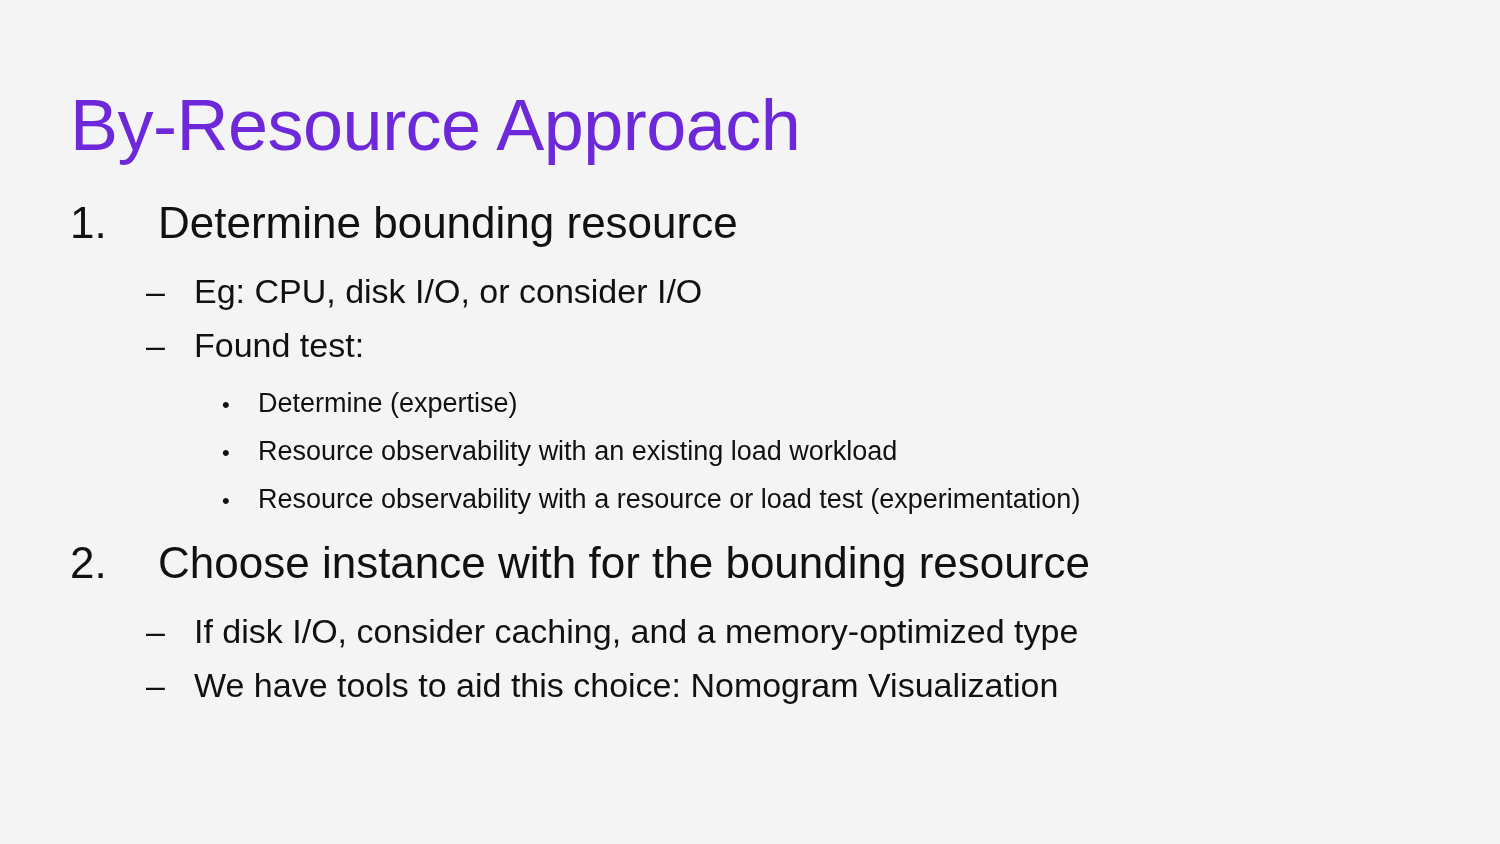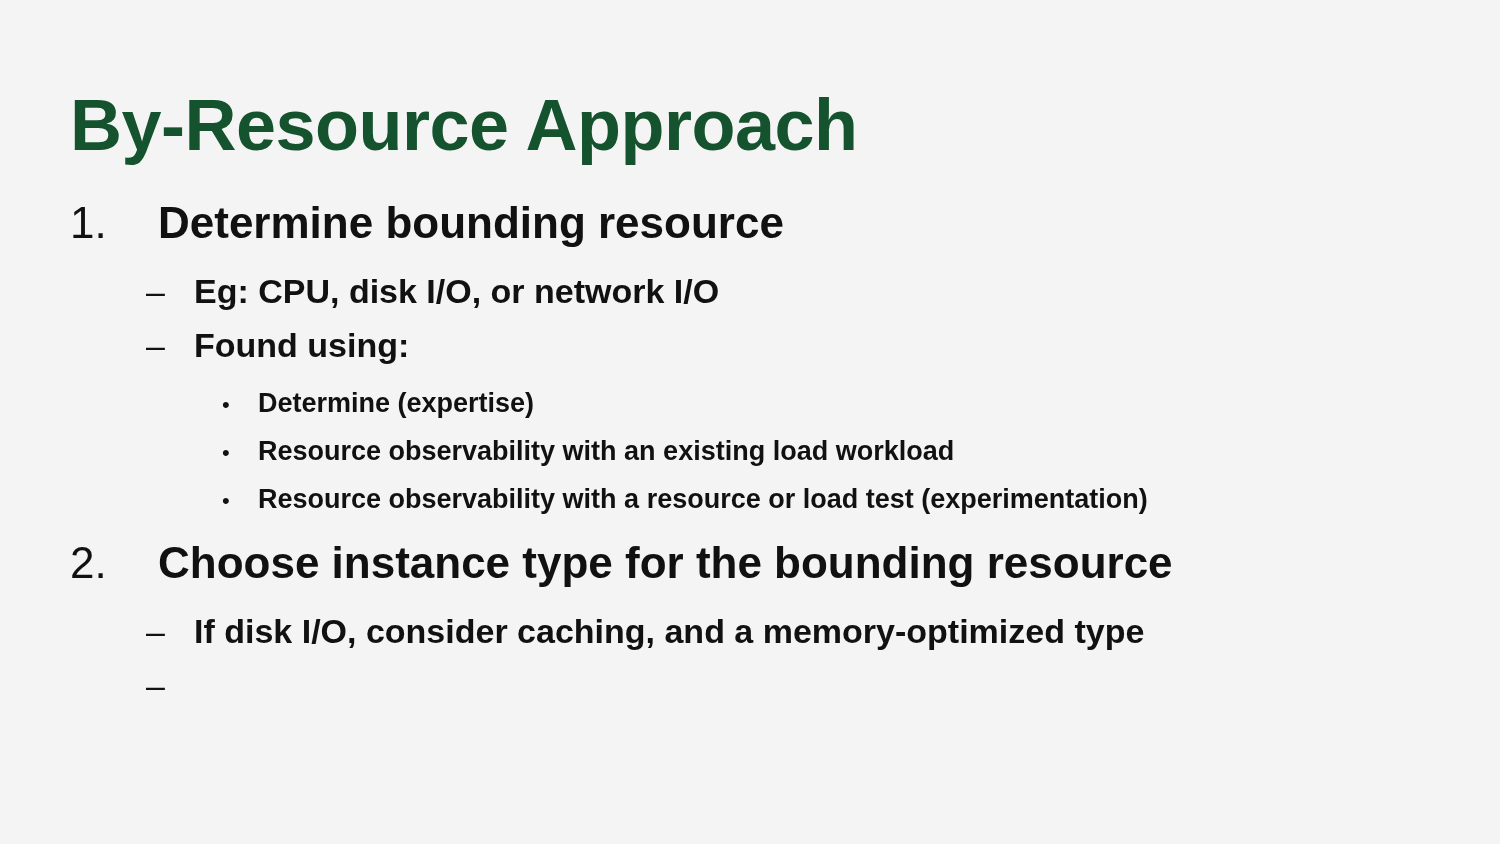--- a/index.html
+++ b/index.html
@@ -31,9 +31,9 @@
     top: 34px;
     font-size: 72px;
     line-height: 86px;
-    font-weight: 700;
+    font-weight: 400;
     letter-spacing: -0.5px;
-    color: #14532d;
+    color: #6d28d9;
     white-space: nowrap;
   }
 

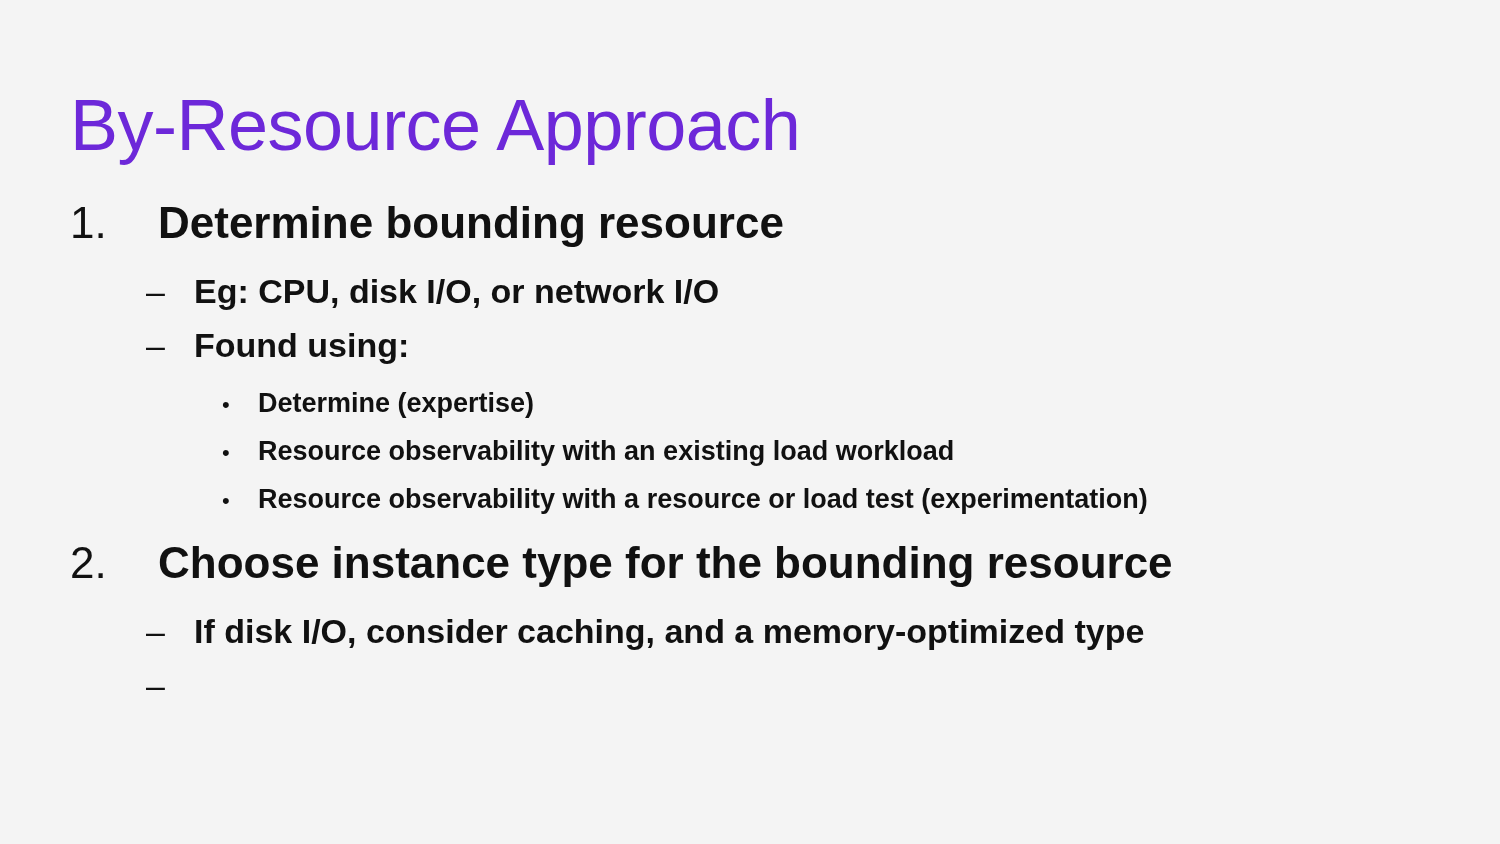--- a/index.html
+++ b/index.html
@@ -60,7 +60,6 @@
   .row-text {
     flex: 0 1 auto;
     color: #111111;
-    font-weight: bold;
   }
 
   

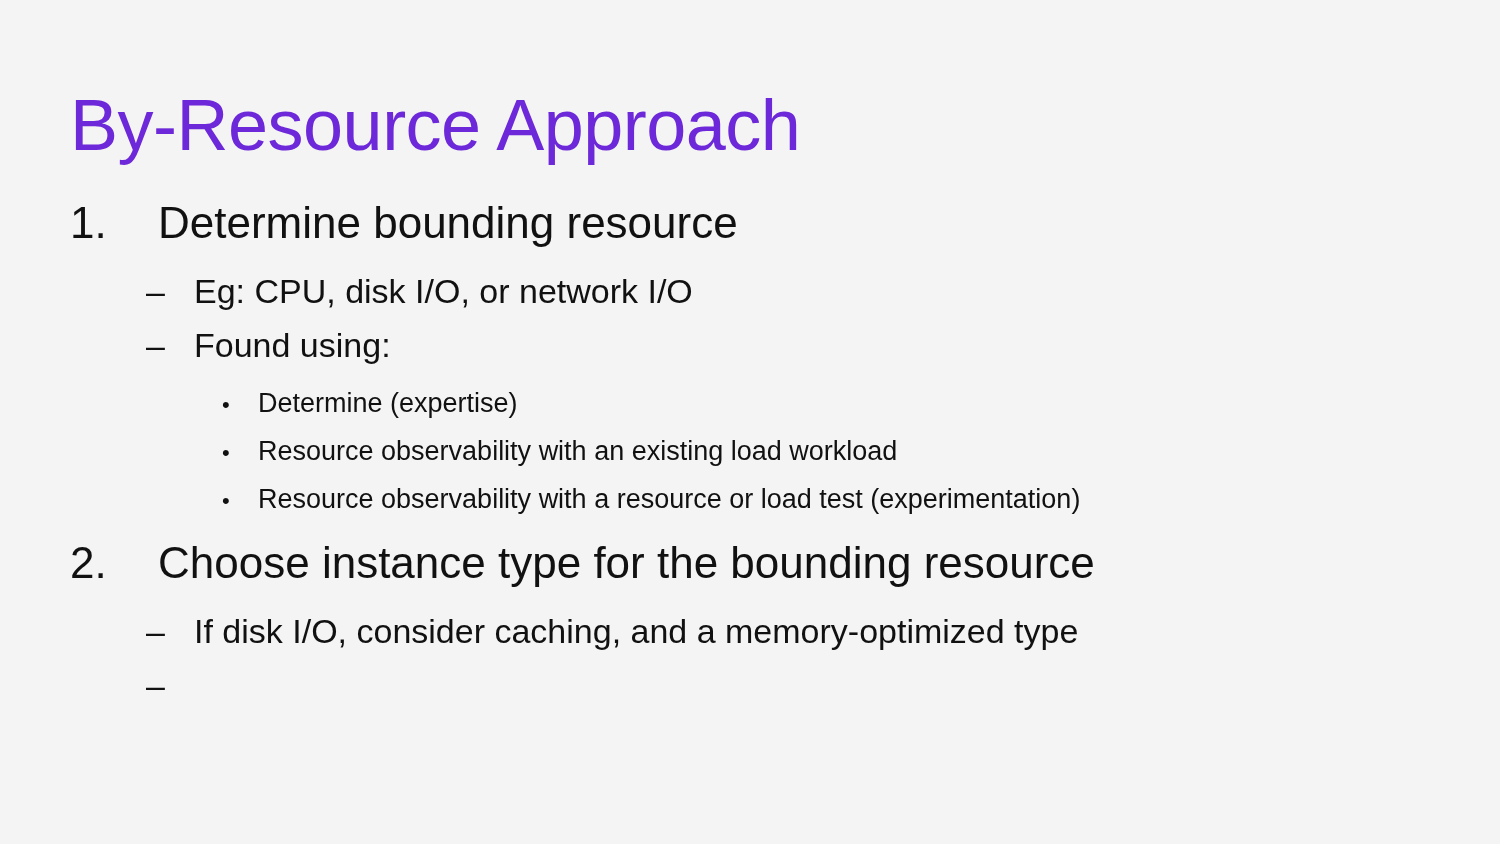--- a/index.html
+++ b/index.html
@@ -118,7 +118,7 @@
 
     <div class="outline-row lvl2">
       <span class="marker">–</span>
-      <span class="row-text">Eg: CPU, disk I/O, or network I/O</span>
+      <span class="row-text">Eg: CPU, disk I/O, or consider I/O</span>
     </div>
 
     <div class="outline-row lvl2">

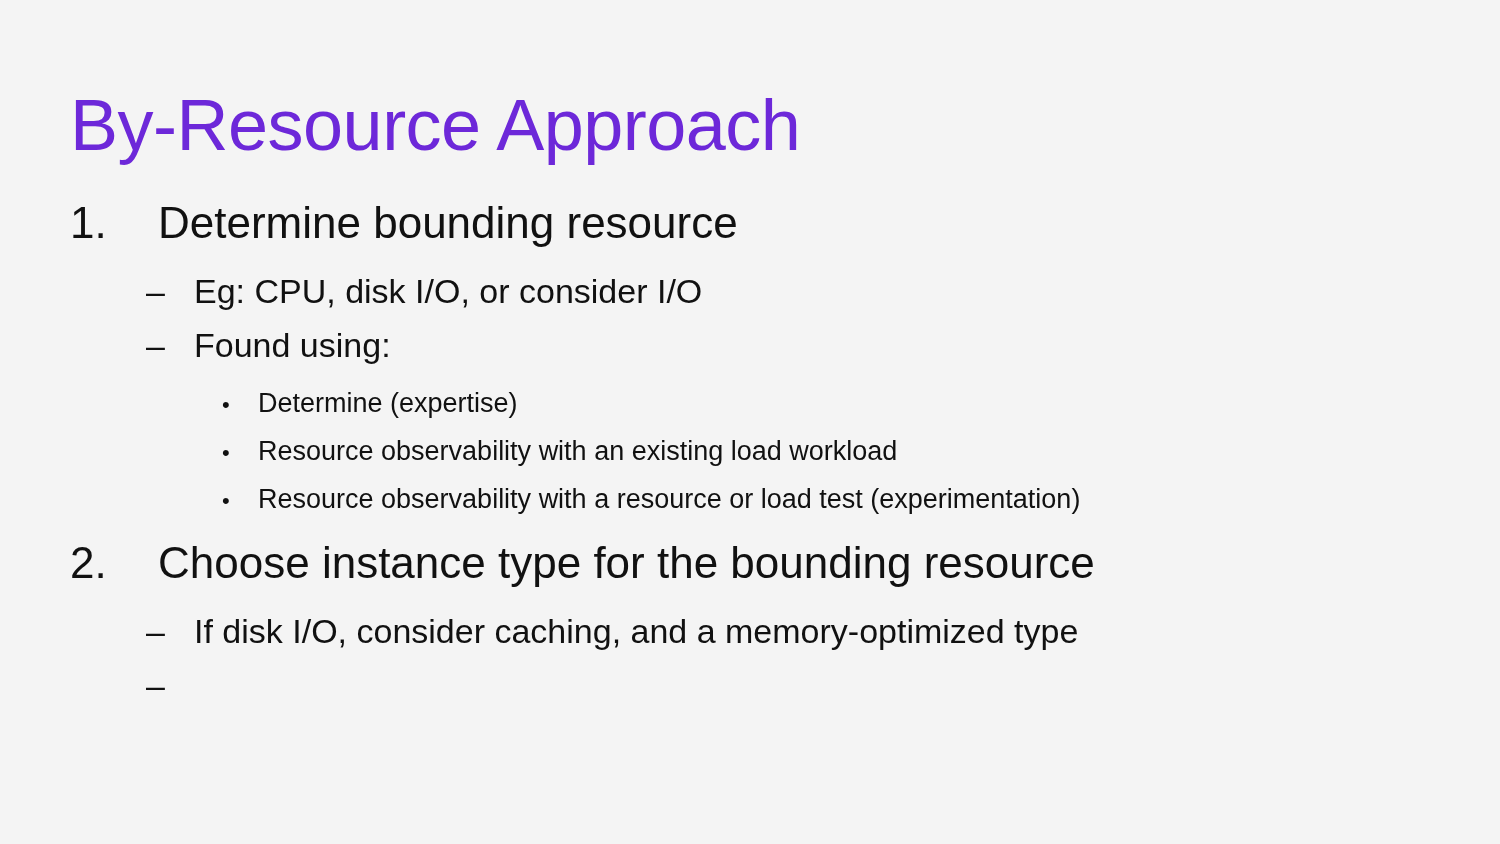--- a/index.html
+++ b/index.html
@@ -123,7 +123,7 @@
 
     <div class="outline-row lvl2">
       <span class="marker">–</span>
-      <span class="row-text">Found using:</span>
+      <span class="row-text">Found test:</span>
     </div>
 
     <div class="spacer-2"></div>

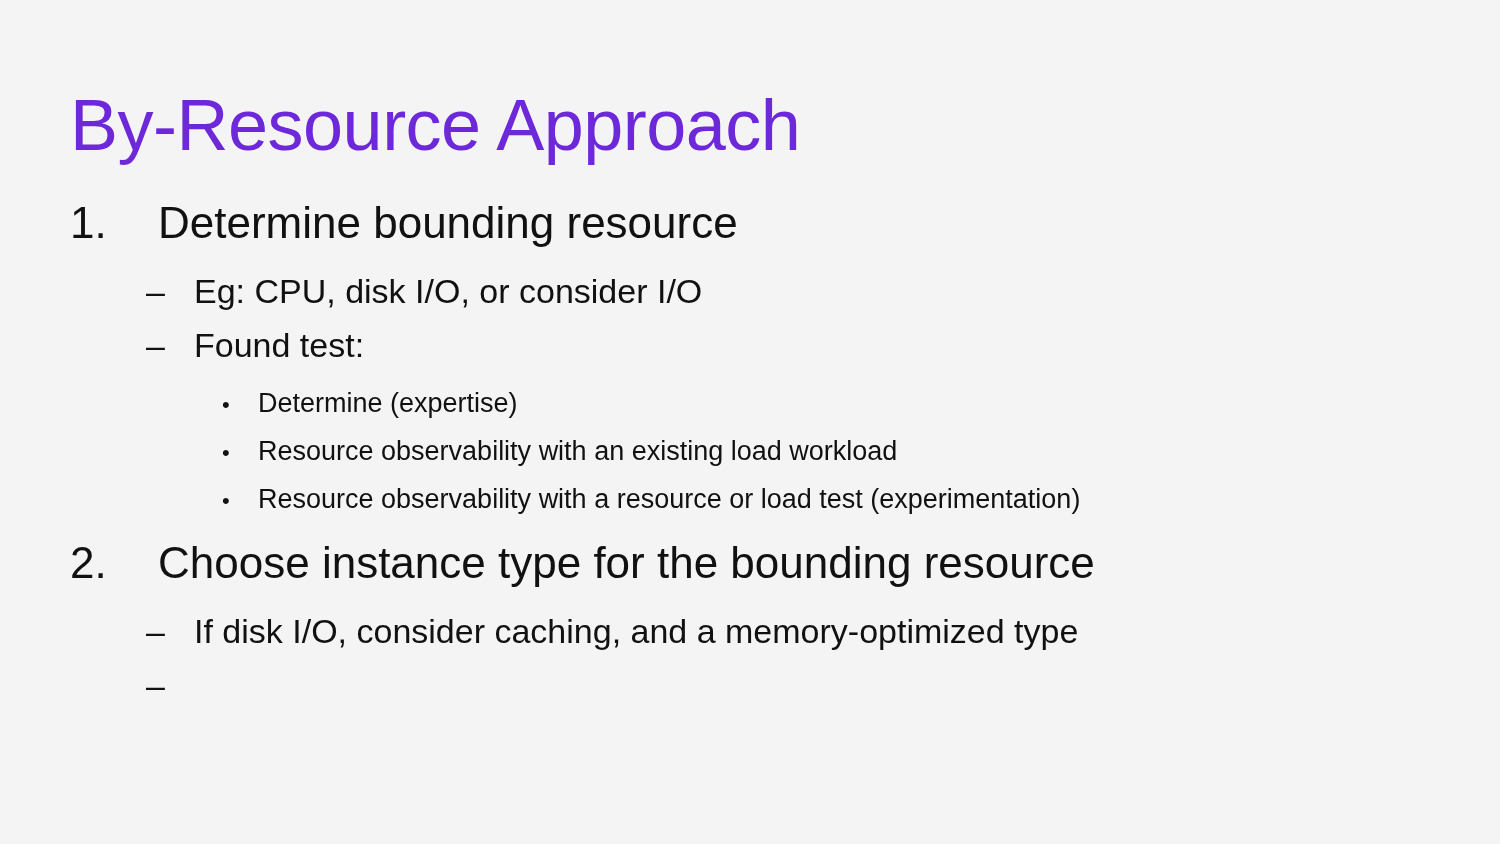--- a/index.html
+++ b/index.html
@@ -147,7 +147,7 @@
 
     <div class="outline-row lvl1">
       <span class="marker">2.</span>
-      <span class="row-text">Choose instance type for the bounding resource</span>
+      <span class="row-text">Choose instance with for the bounding resource</span>
     </div>
 
     <div class="spacer-1"></div>

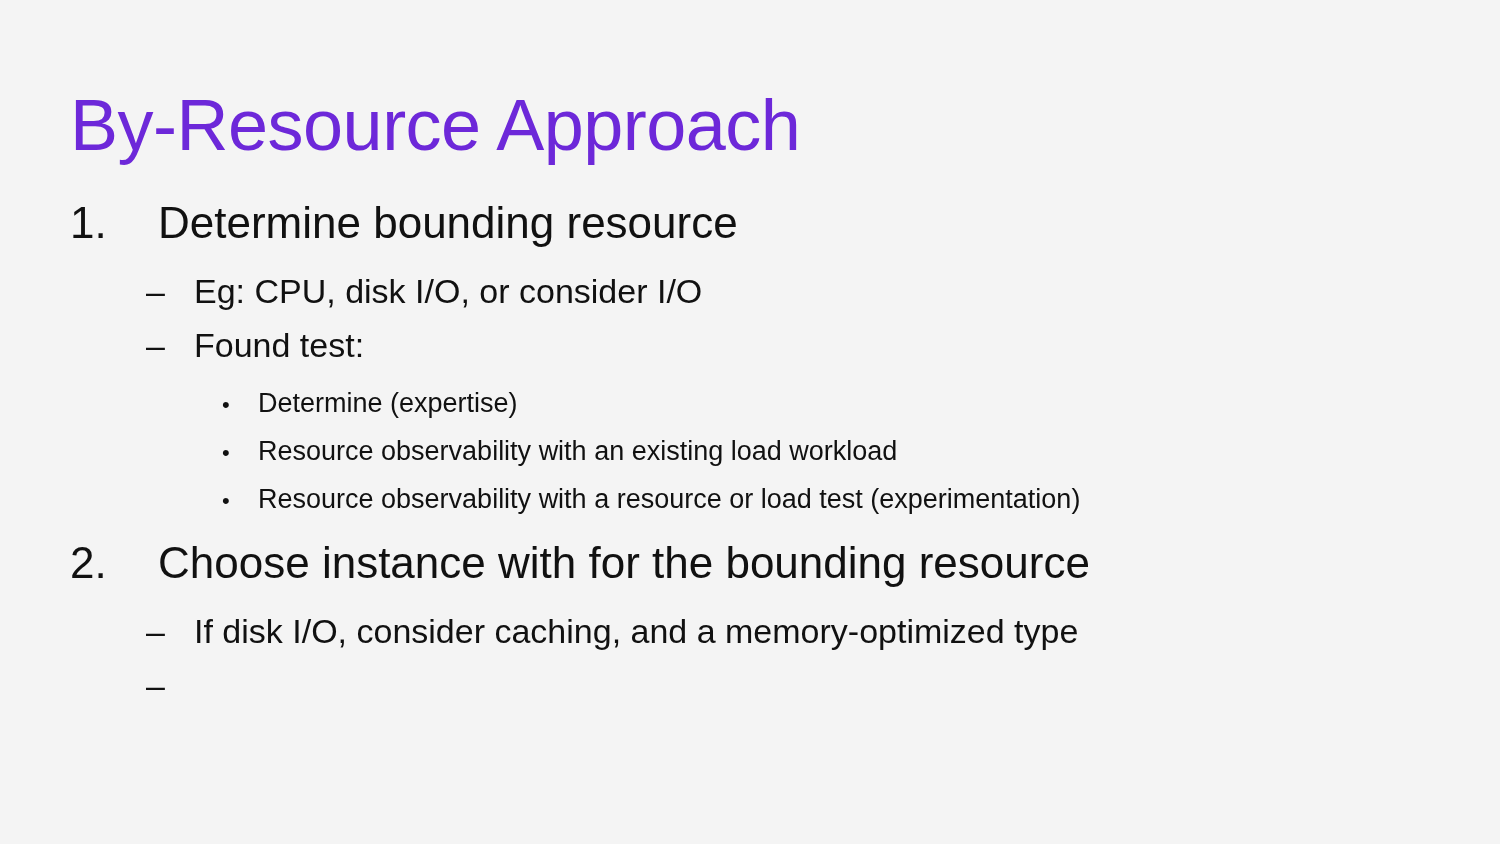--- a/index.html
+++ b/index.html
@@ -159,6 +159,7 @@
 
     <div class="outline-row lvl2">
       <span class="marker">–</span>
+      <span class="row-text">We have tools to aid this choice: Nomogram Visualization</span>
     </div>
 
   </div>

